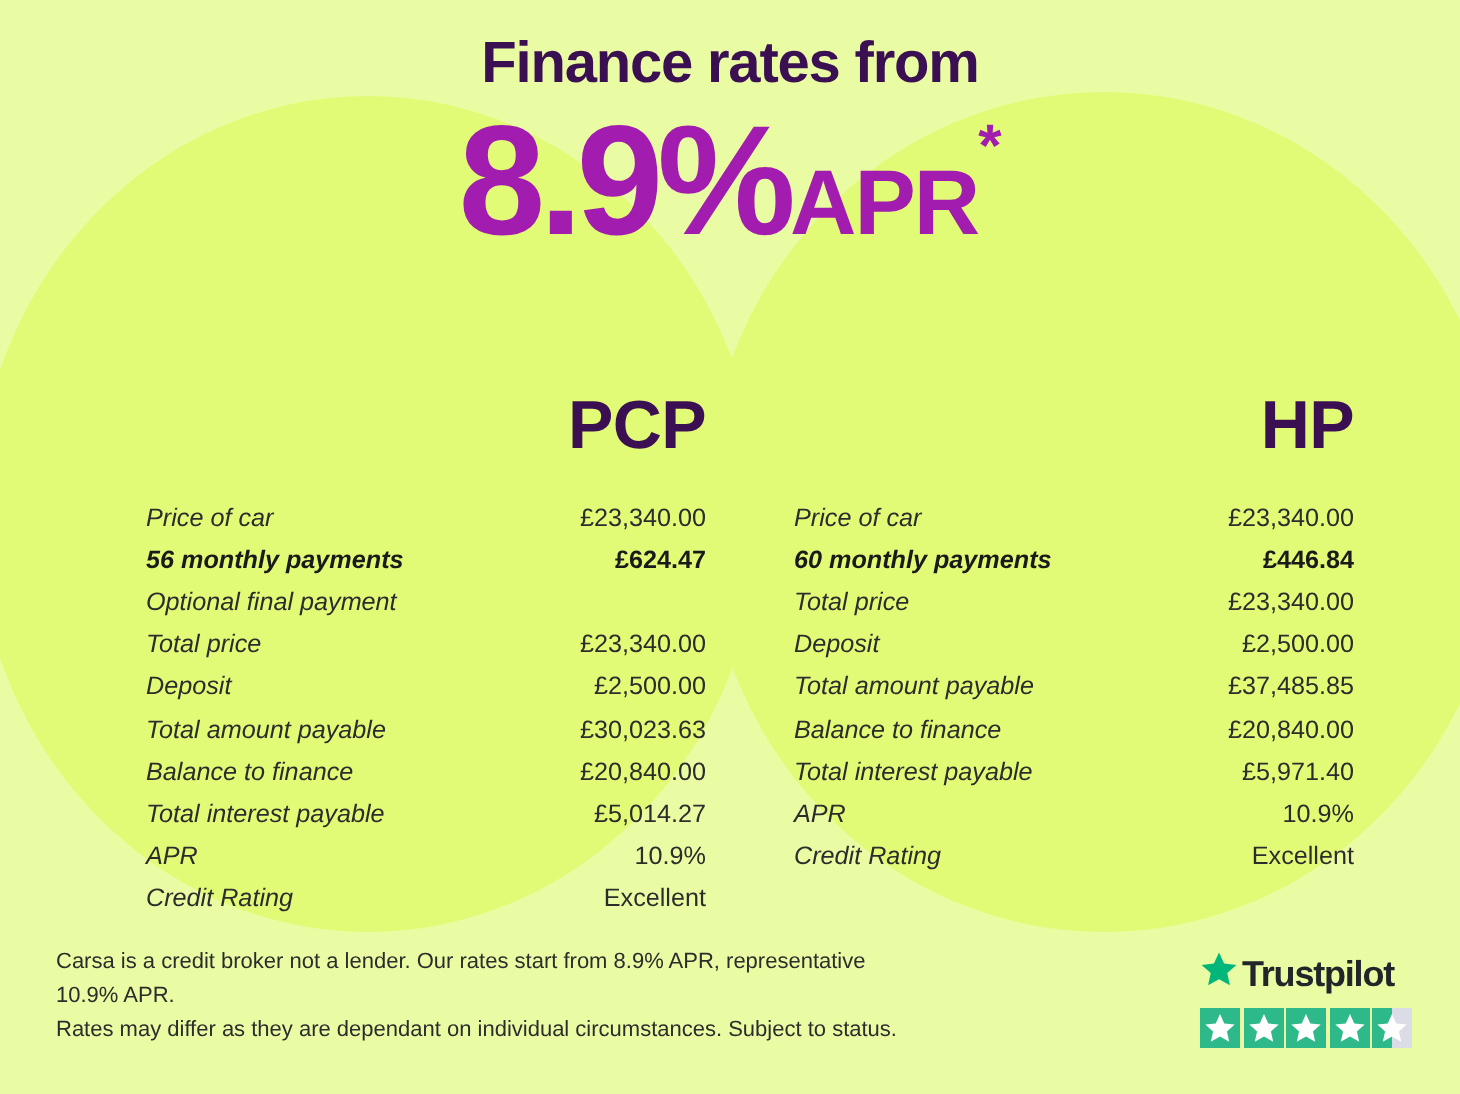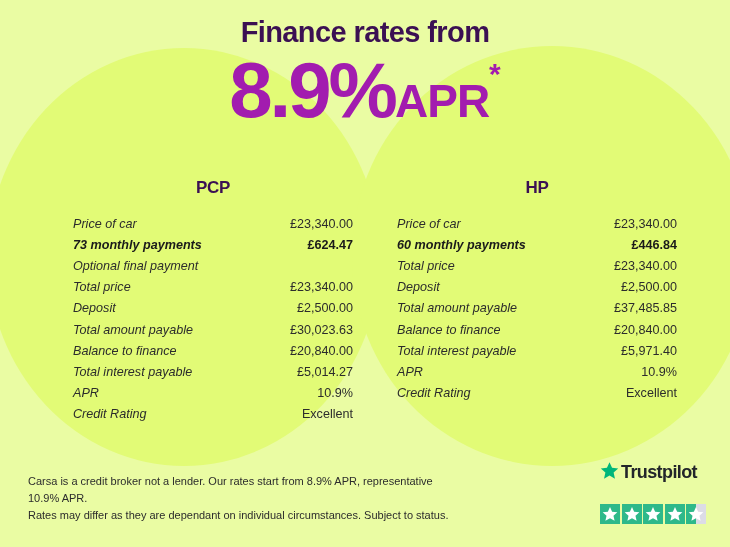--- a/index.html
+++ b/index.html
@@ -96,9 +96,9 @@
   #plan-hp  { left: 397px; }
 
   .plan-title {
-    margin: 0 0 15px 0;
-    text-align: center;
-    font-size: 17px;
+    margin: 16px 0 15px 0;
+    text-align: right;
+    font-size: 34px;
     font-weight: bold;
     color: #3b1053;
     letter-spacing: -0.3px;

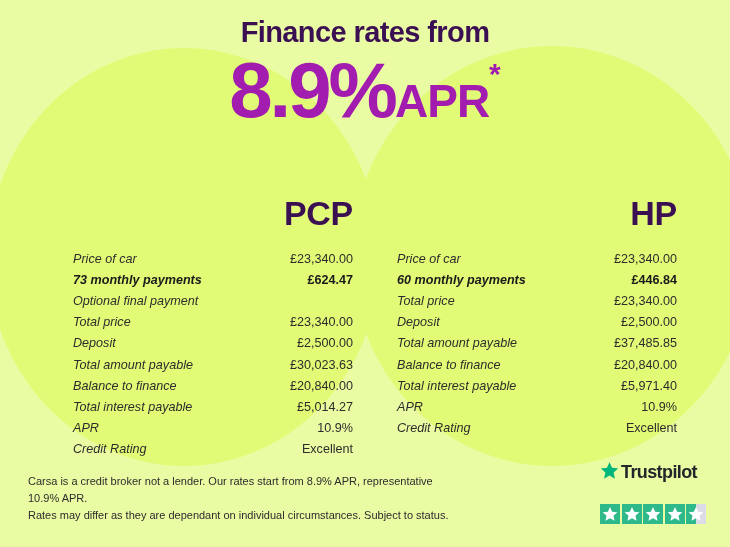--- a/index.html
+++ b/index.html
@@ -201,7 +201,7 @@
           <span class="row-value">£23,340.00</span>
         </div>
         <div class="row emphasis">
-          <span class="row-label">73 monthly payments</span>
+          <span class="row-label">56 monthly payments</span>
           <span class="row-value">£624.47</span>
         </div>
         <div class="row">

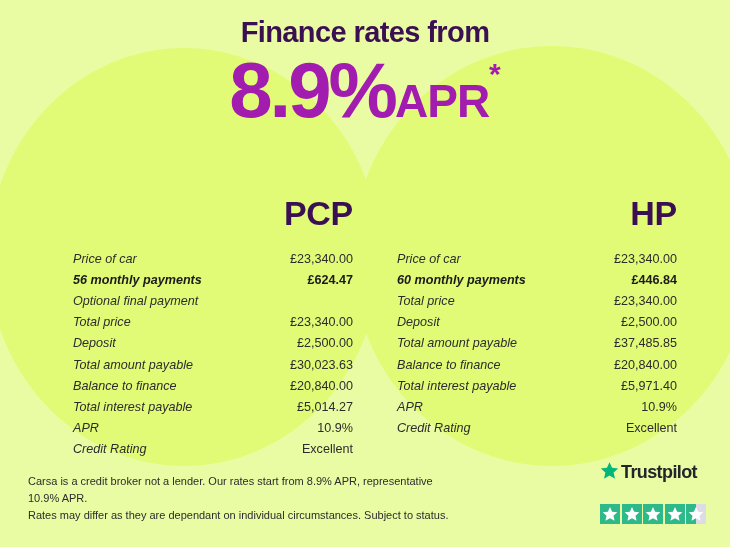--- a/index.html
+++ b/index.html
@@ -146,7 +146,7 @@
     align-items: center;
     justify-content: flex-start;
     gap: 2px;
-    margin-bottom: 20px;
+    margin-bottom: 5px;
   }
   #tp-name {
     font-size: 18px;

